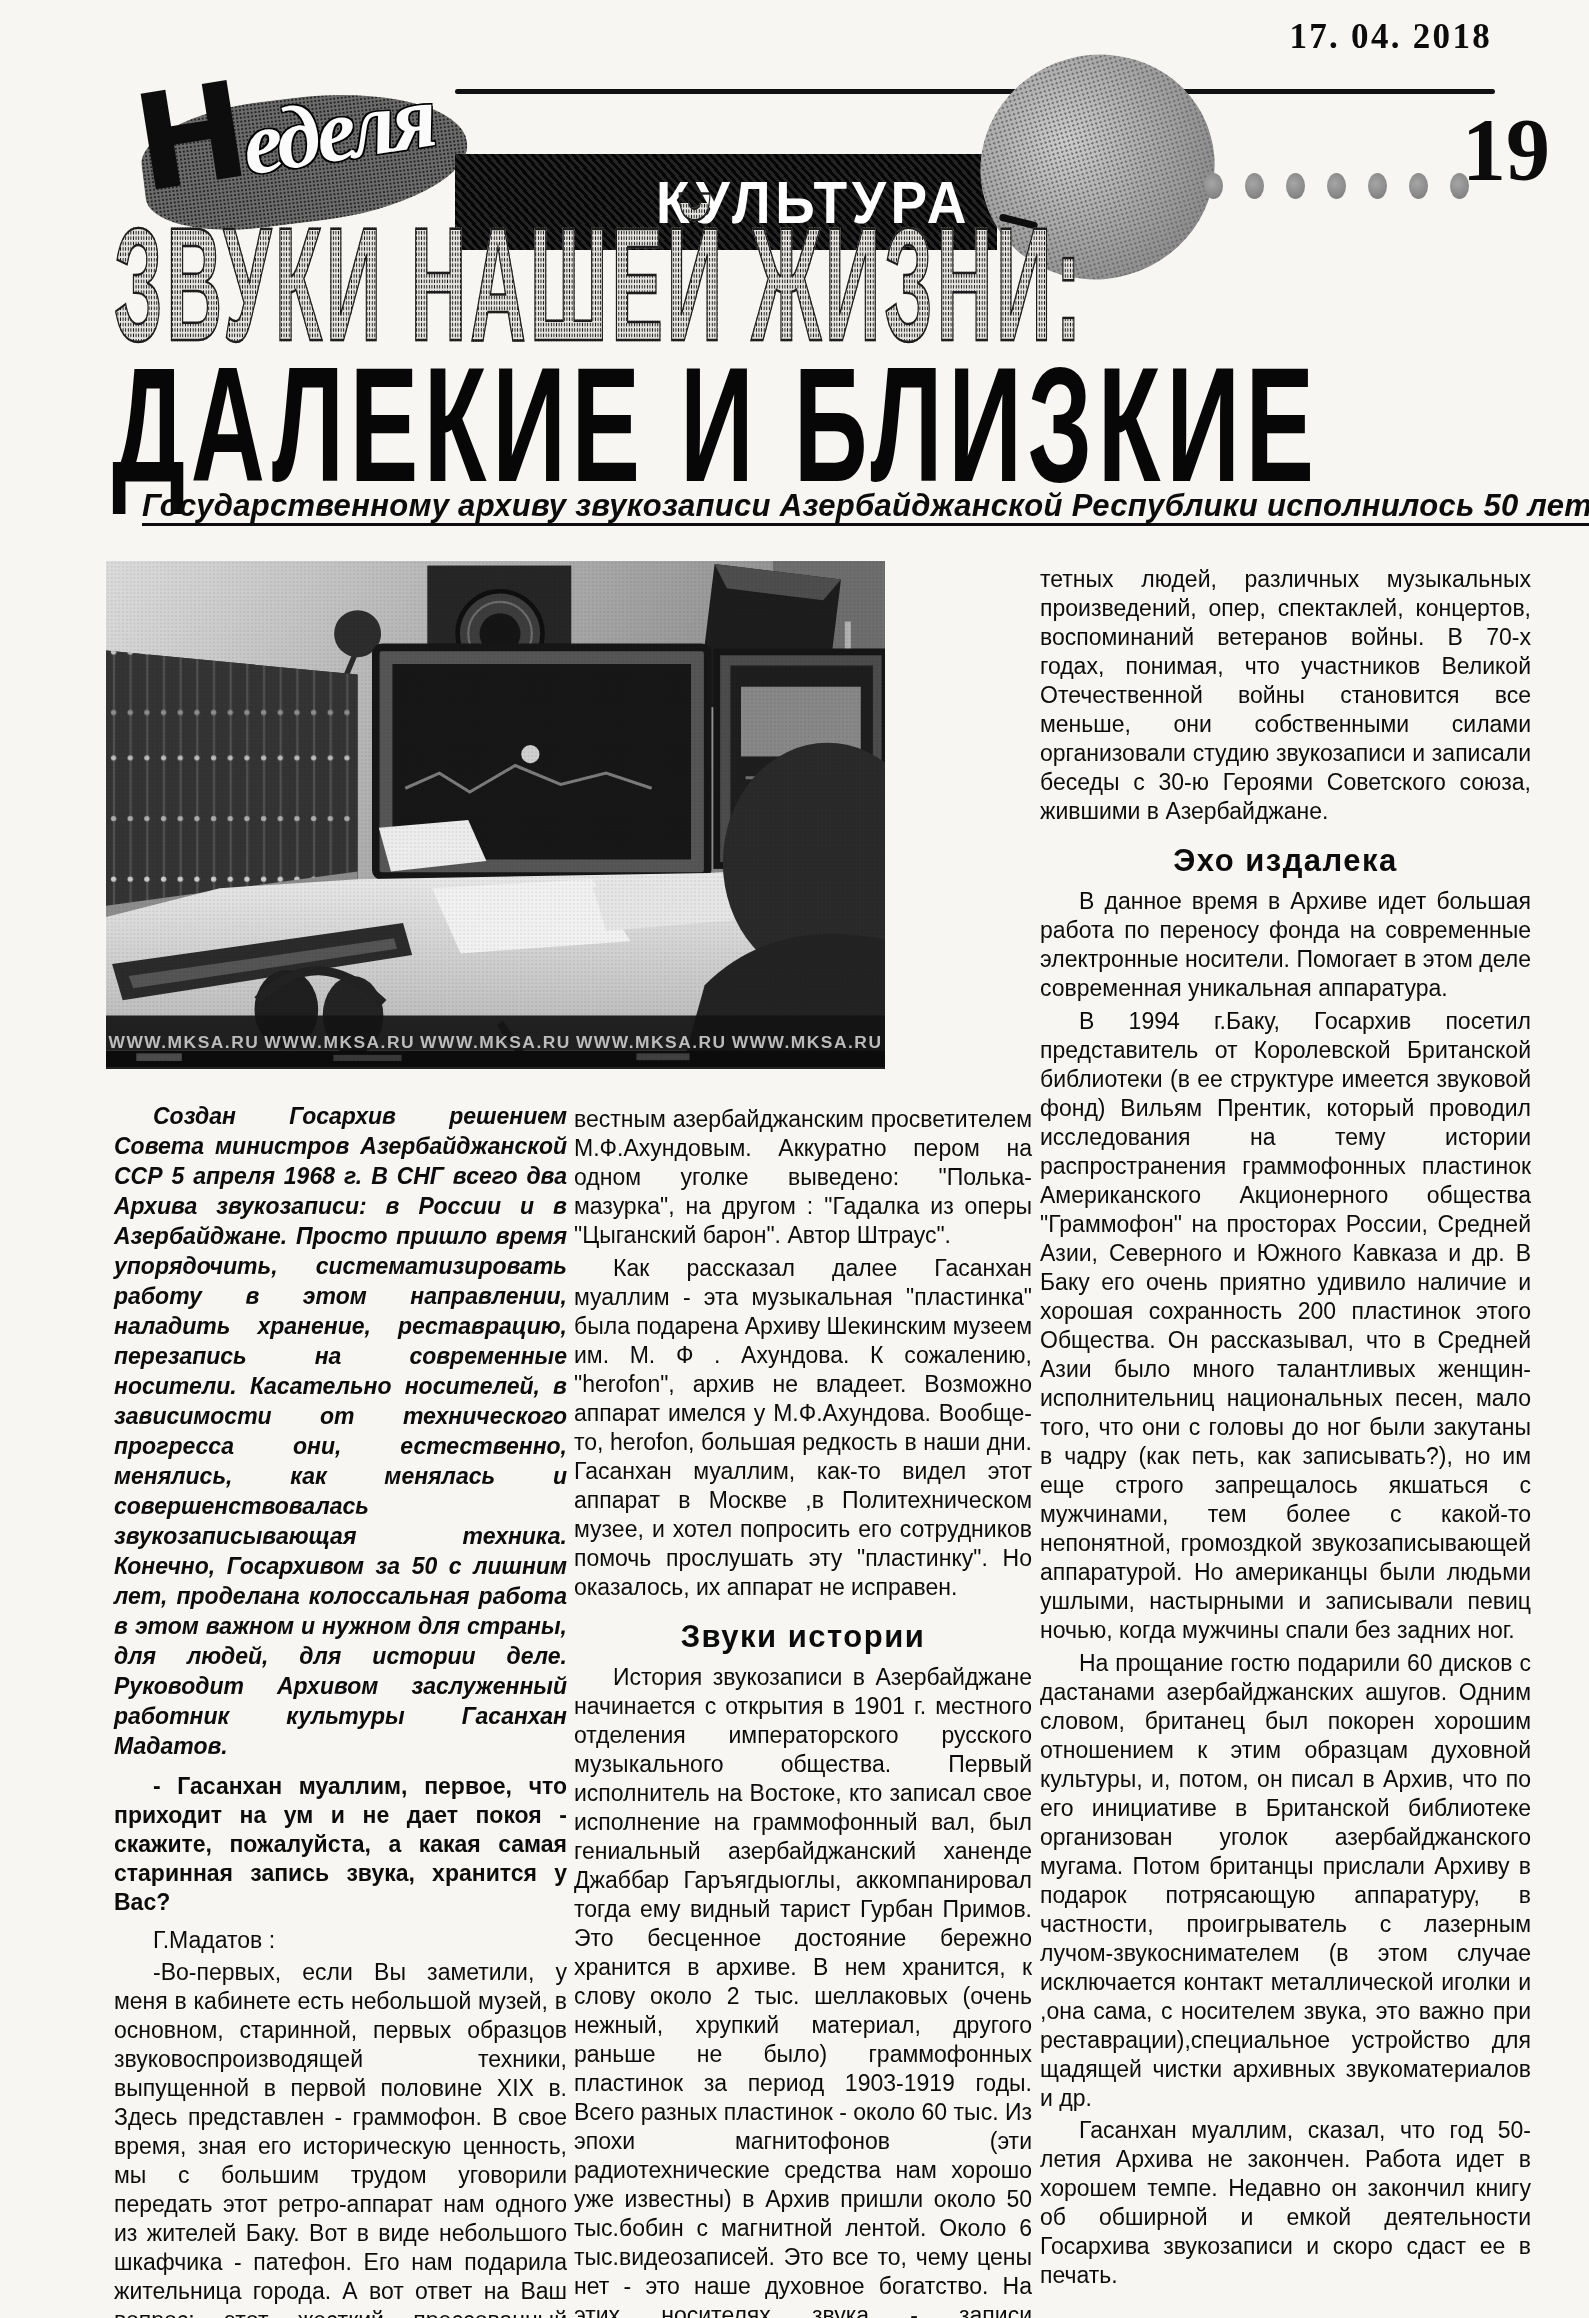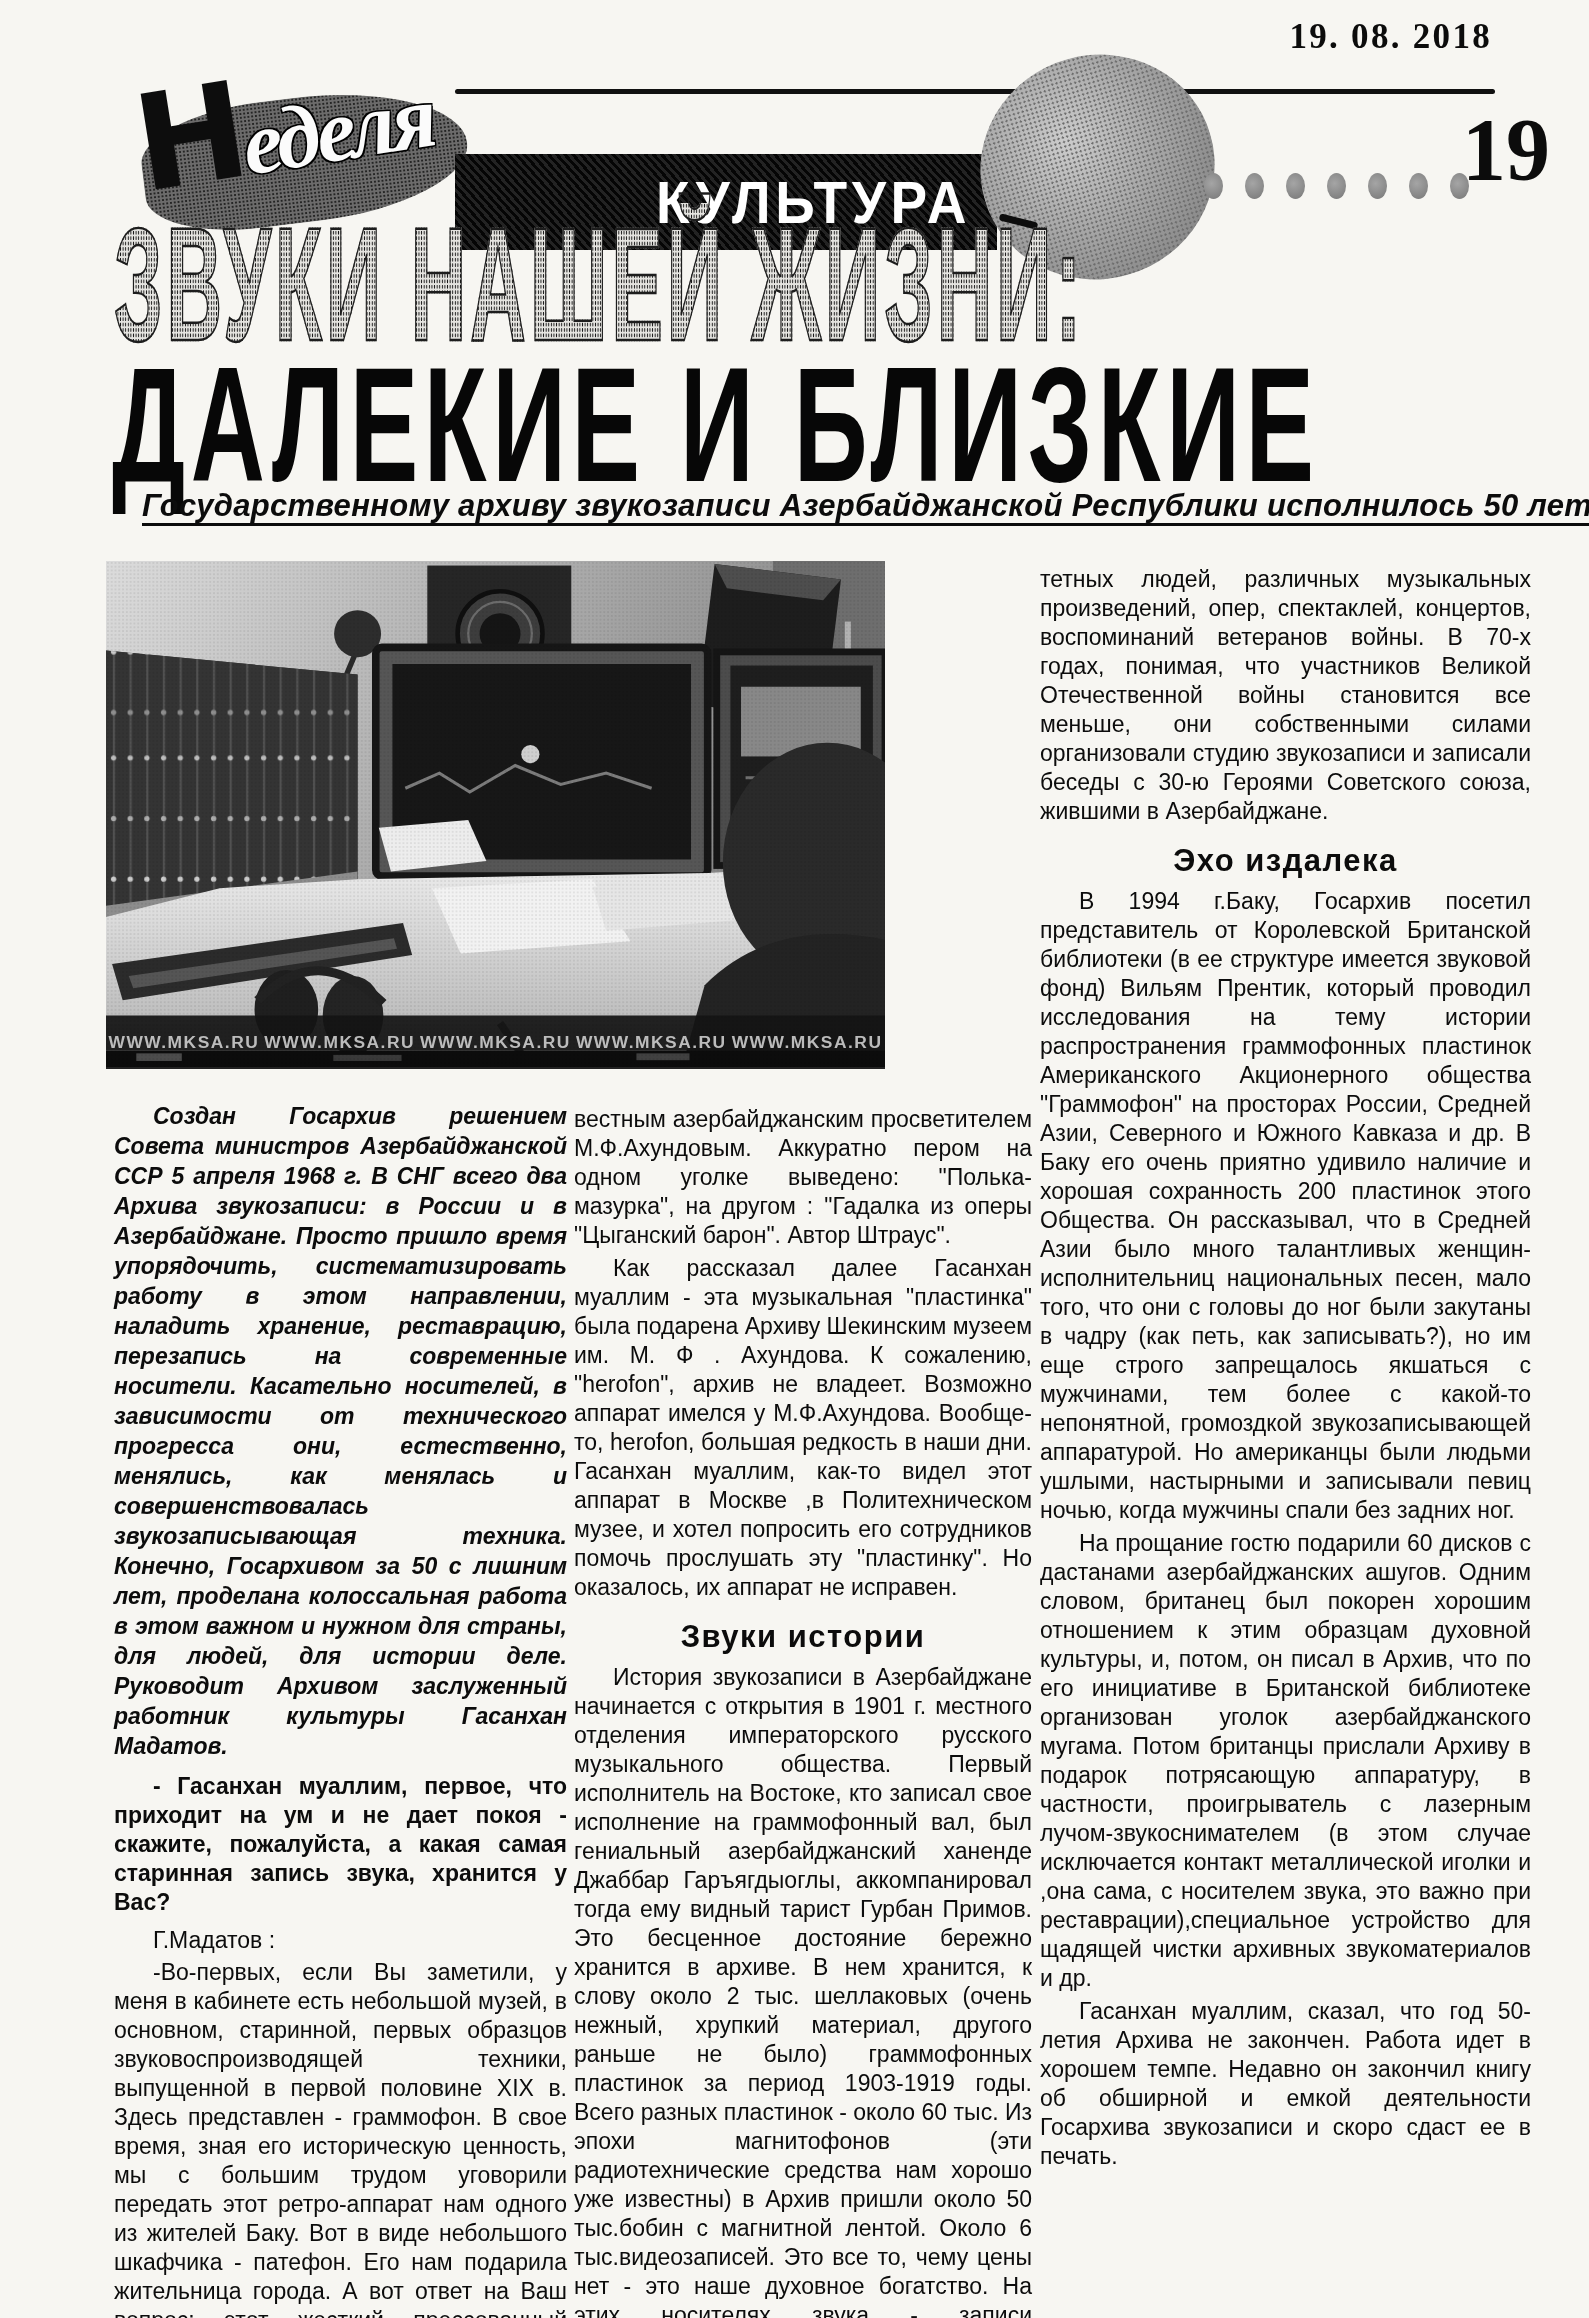--- a/index.html
+++ b/index.html
@@ -86,7 +86,7 @@
     <div class="logo-blob"></div>
     <span class="logo-text">Неделя</span>
   </div>
-  <div class="date">19. 08. 2018</div>
+  <div class="date">17. 04. 2018</div>
   <div class="rule"></div>
   <div class="section-band">
     <span>КУЛЬТУРА</span>

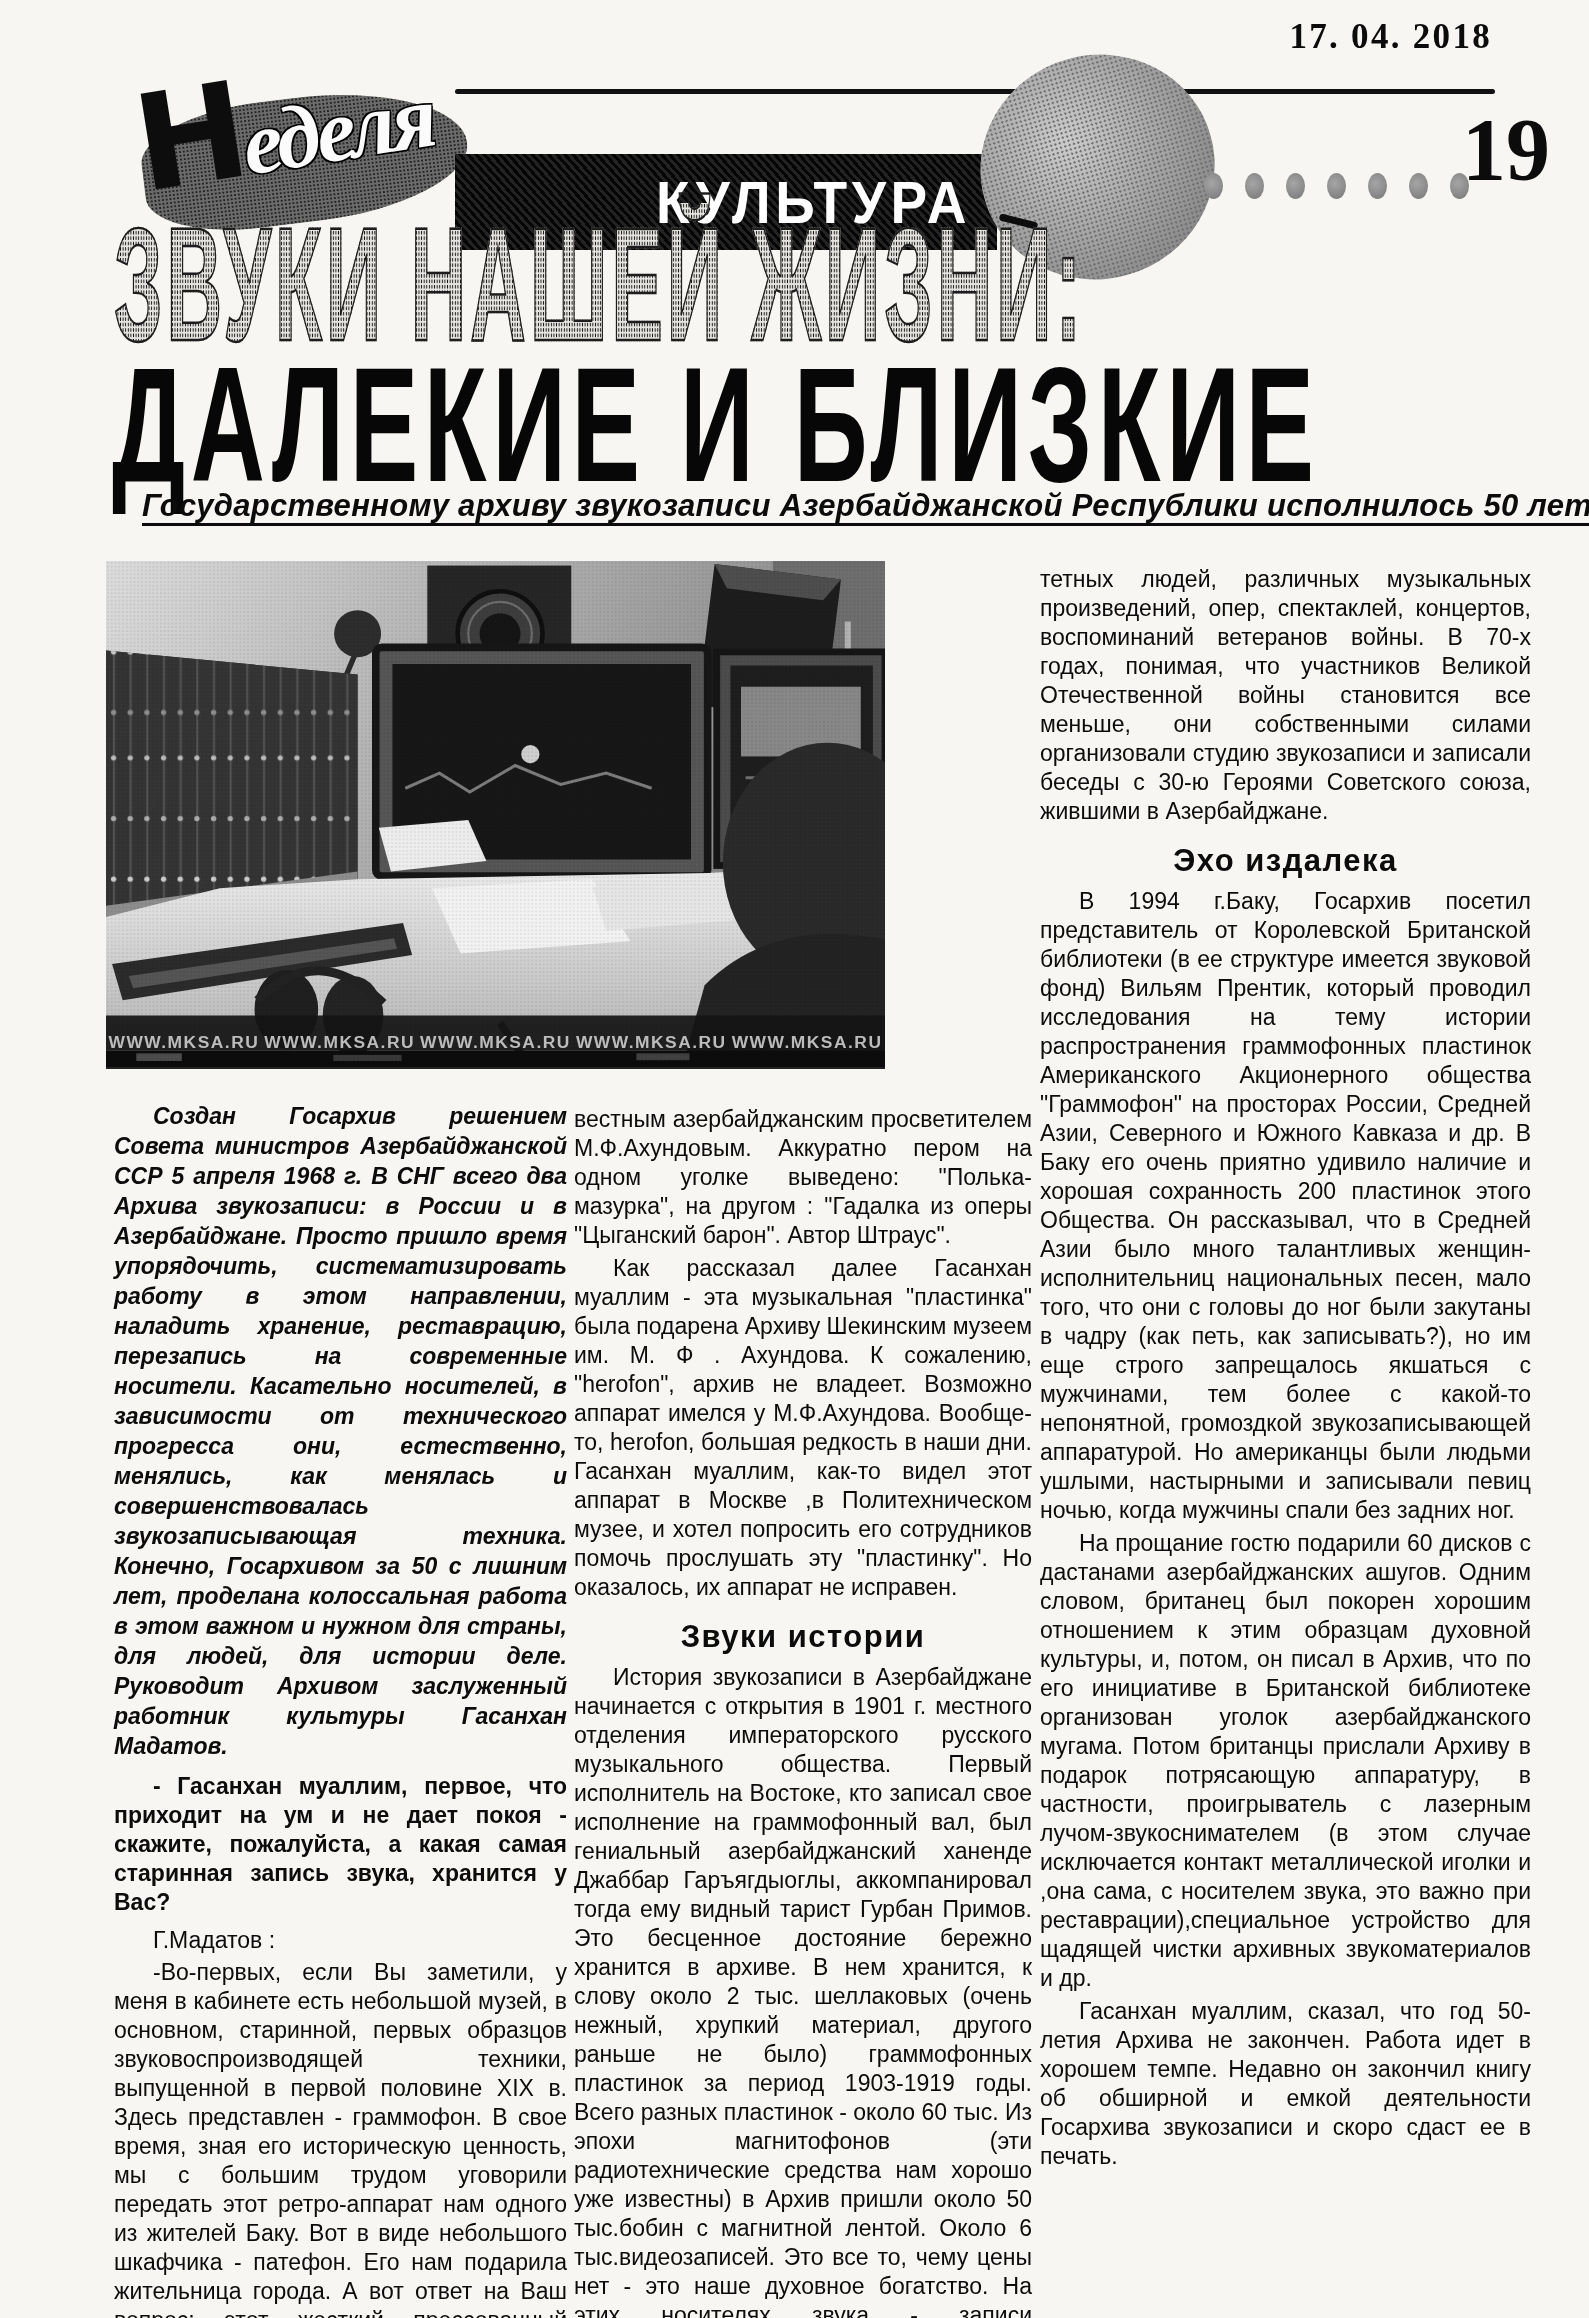--- a/index.html
+++ b/index.html
@@ -223,6 +223,7 @@
   <div class="col" id="col3">
     <p>тетных людей, различных музыкальных произведений, опер, спектаклей, концертов, воспоминаний ветеранов войны. В 70-х годах, понимая, что участников Великой Отечественной войны становится все меньше, они собственными силами организовали студию звукозаписи и записали беседы с 30-ю Героями Советского союза, жившими в Азербайджане.</p>
     <h3>Эхо издалека</h3>
+    <p class="ind">В данное время в Архиве идет большая работа по переносу фонда на современные электронные носители. Помогает в этом деле современная  уникальная аппаратура.</p>
     <p class="ind">В 1994 г.Баку, Госархив посетил  представитель от Королевской Британской библиотеки (в ее структуре имеется звуковой фонд) Вильям Прентик, который проводил исследования на тему истории распространения граммофонных пластинок Американского Акционерного общества "Граммофон" на просторах России, Средней Азии, Северного и Южного Кавказа и др. В Баку его очень приятно удивило наличие и хорошая сохранность 200 пластинок этого Общества. Он рассказывал, что в Средней Азии было много талантливых женщин-исполнительниц  национальных песен, мало того, что они с головы до ног были закутаны в чадру (как петь, как записывать?), но им еще строго запрещалось якшаться с мужчинами, тем более с какой-то непонятной, громоздкой звукозаписывающей аппаратурой. Но американцы были людьми ушлыми, настырными и записывали певиц ночью, когда мужчины спали без задних ног.</p>
     <p class="ind">На прощание гостю подарили 60  дисков с дастанами азербайджанских ашугов. Одним словом, британец был покорен хорошим отношением к этим образцам духовной культуры, и, потом, он писал в Архив, что по его инициативе в Британской библиотеке организован уголок азербайджанского мугама. Потом британцы прислали Архиву в подарок потрясающую аппаратуру, в частности, проигрыватель с лазерным лучом-звукоснимателем (в этом случае исключается контакт  металлической иголки и ,она сама, с носителем звука, это важно при реставрации),специальное устройство для щадящей чистки архивных звукоматериалов и др.</p>
     <p class="ind">Гасанхан муаллим, сказал, что год 50-летия Архива не закончен. Работа идет в хорошем темпе. Недавно он закончил книгу об обширной и емкой деятельности Госархива звукозаписи и скоро сдаст ее в печать.</p>

